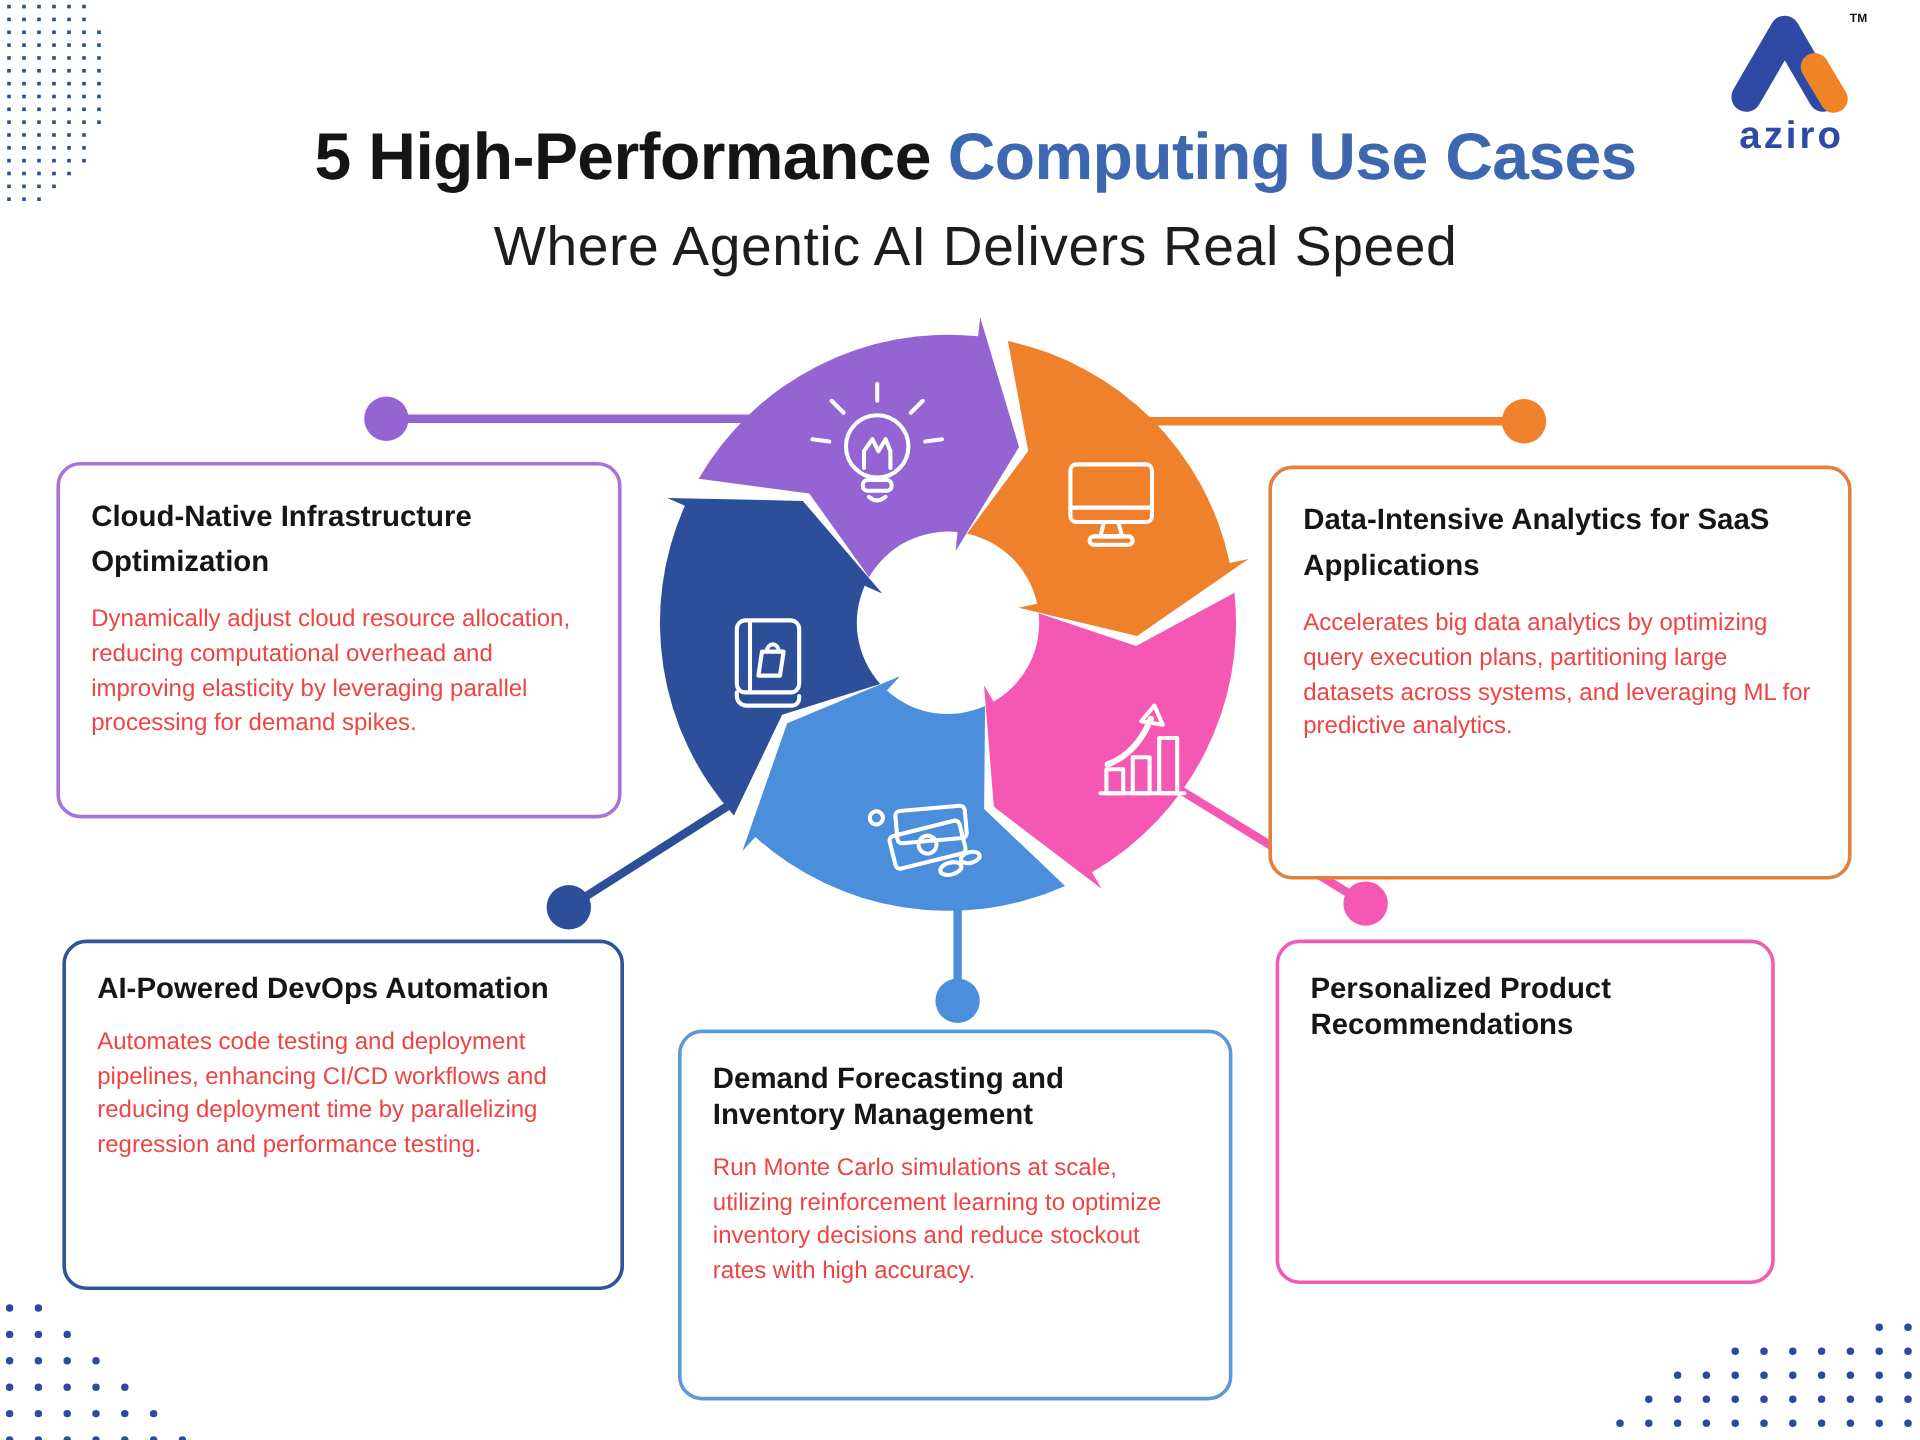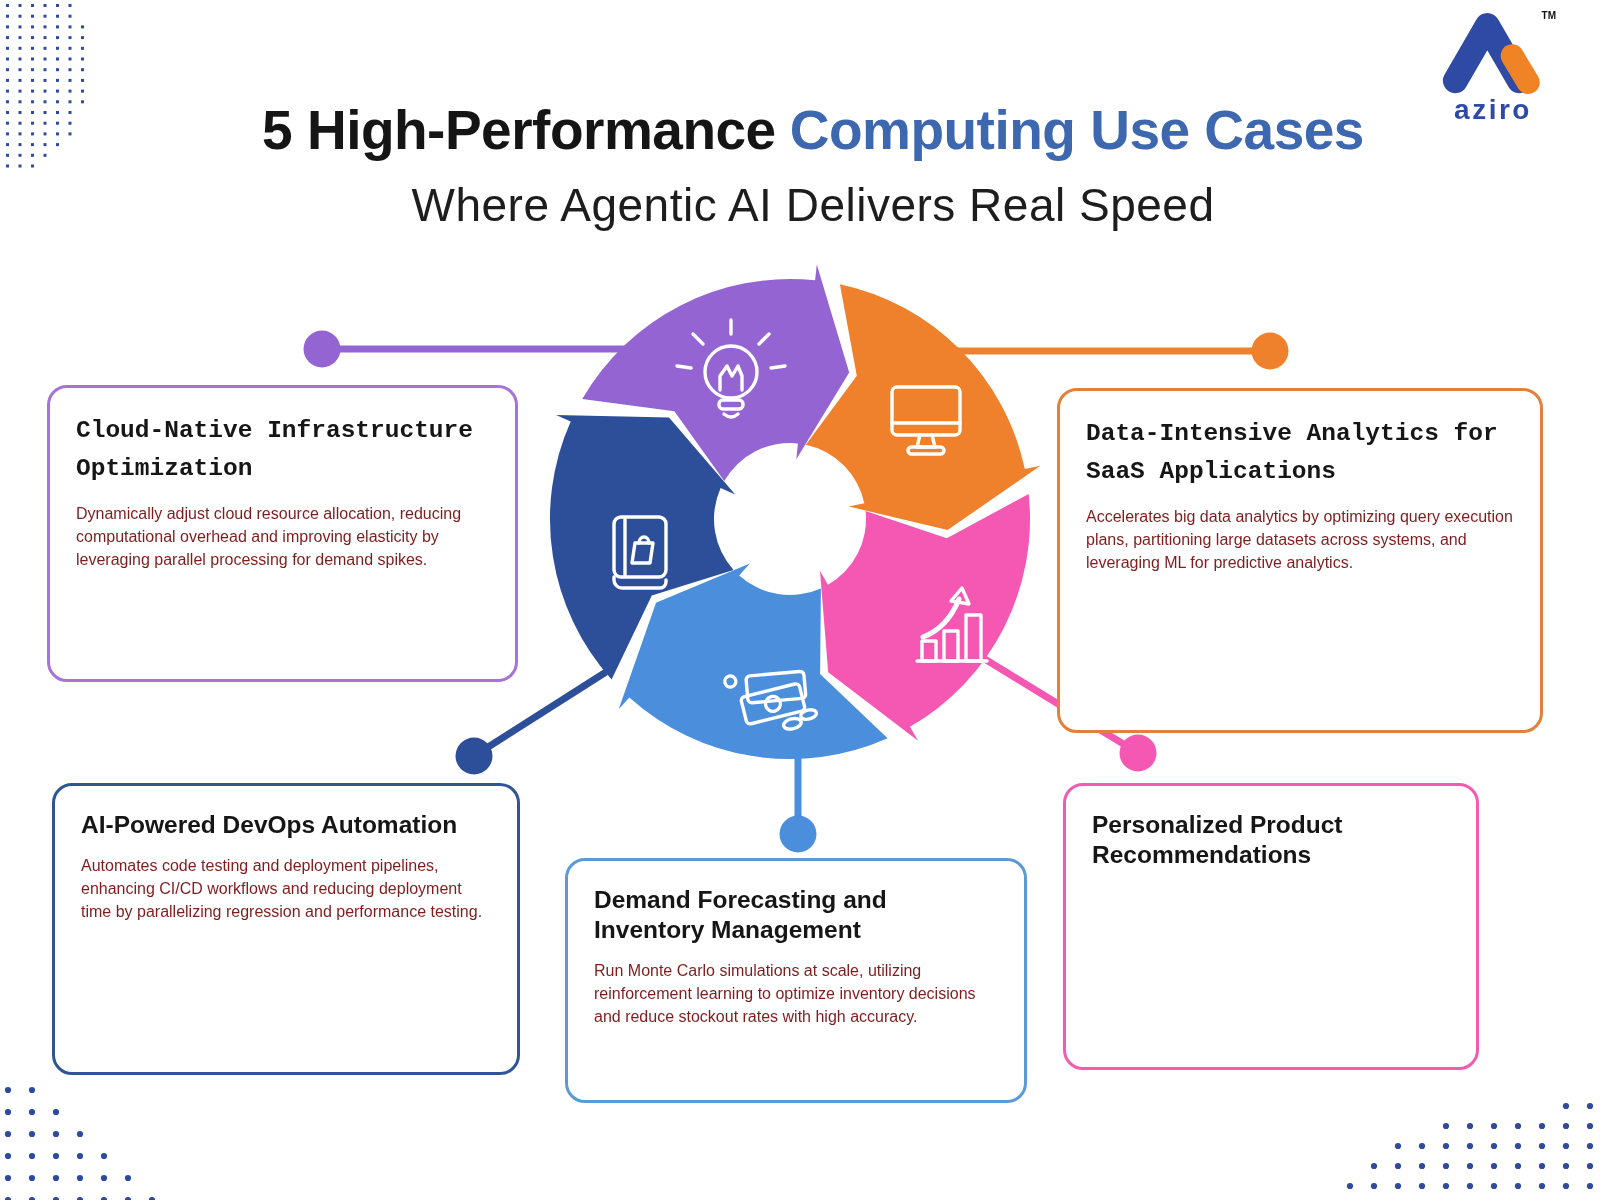--- a/index.html
+++ b/index.html
@@ -16,7 +16,7 @@
   
   .logo{position:absolute;top:8px;right:48px;width:118px;text-align:center;z-index:3;}
   .logo .tm{position:absolute;top:2px;right:-4px;font-size:10px;font-weight:bold;color:#111;}
-  .logo .brand{font-size:28px;font-weight:800;letter-spacing:2.5px;margin-top:-6px;}
+  .logo .brand{font-size:32px;font-weight:800;letter-spacing:2.5px;margin-top:-6px;}
   
   .card{position:absolute;box-sizing:border-box;border:3.5px solid #999;border-radius:20px;
         background:#fff;padding:24px 26px 20px 26px;z-index:3;}

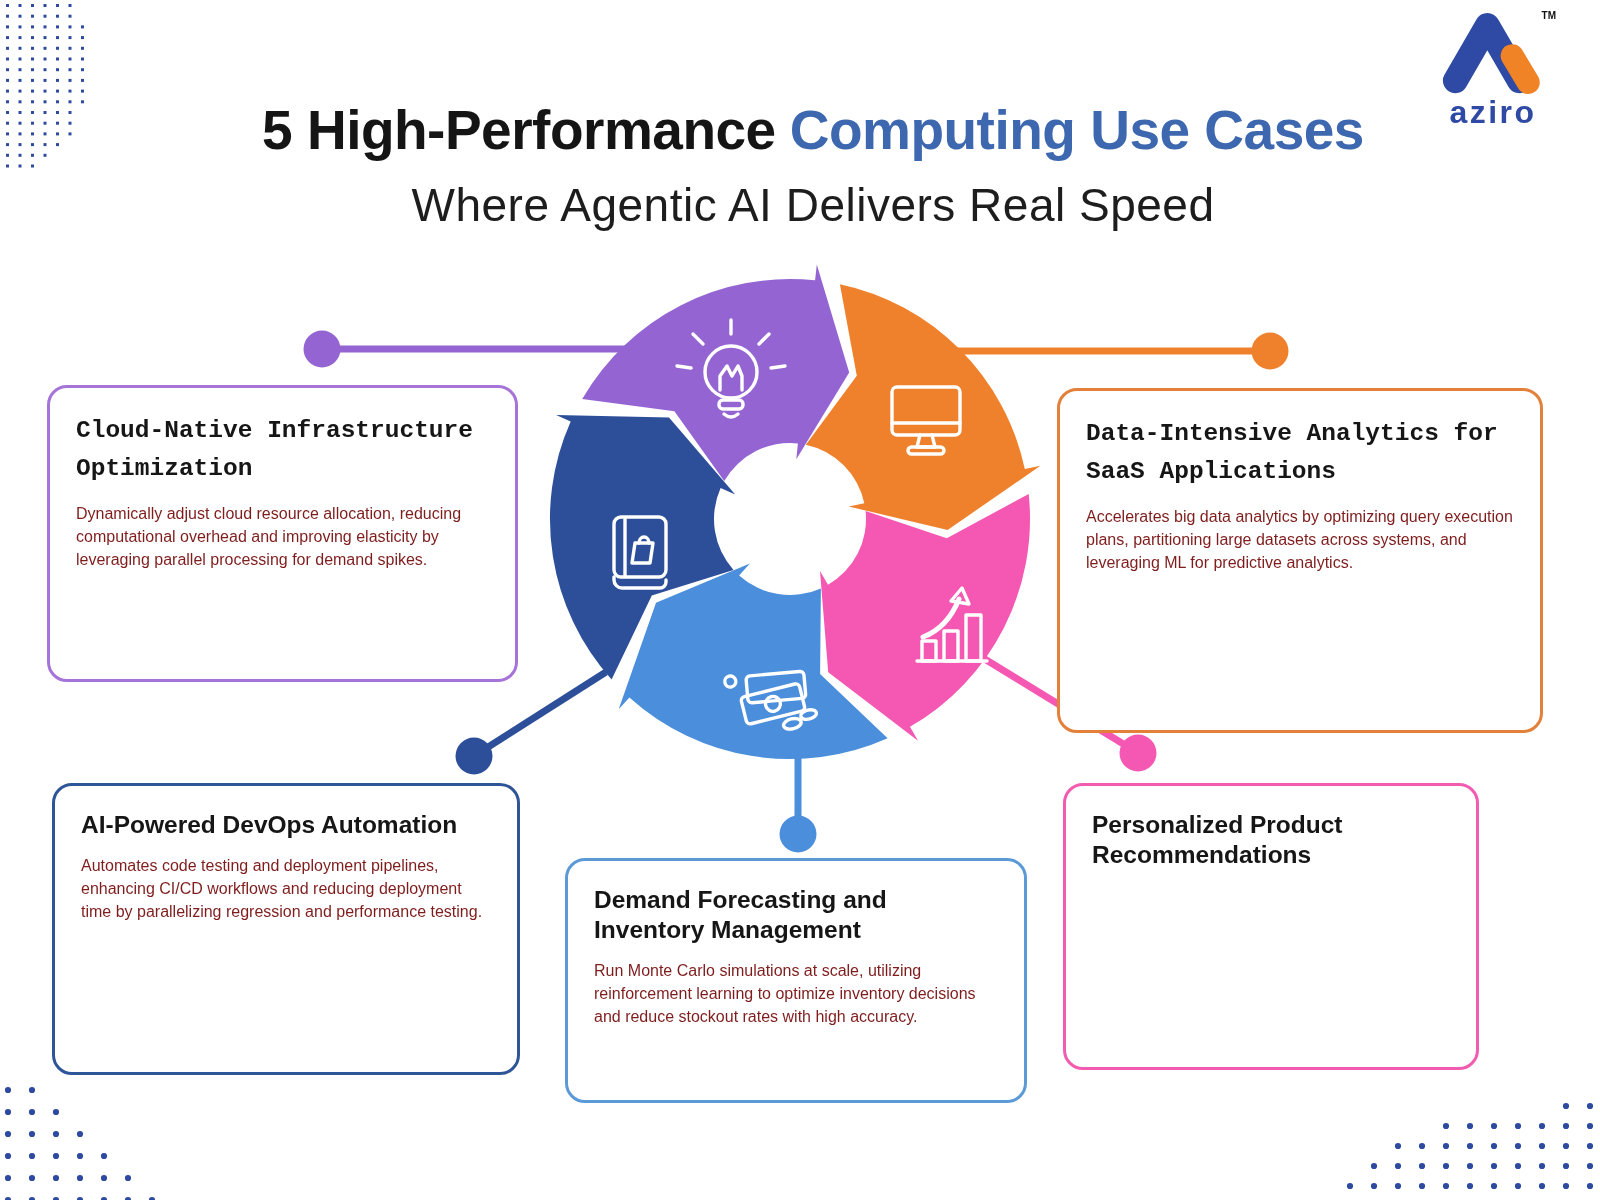--- a/index.html
+++ b/index.html
@@ -21,7 +21,7 @@
   .card{position:absolute;box-sizing:border-box;border:3.5px solid #999;border-radius:20px;
         background:#fff;padding:24px 26px 20px 26px;z-index:3;}
   .card-title{margin:0;font-size:24.5px;font-weight:bold;color:#161616;}
-  .card--top .card-title{line-height:1.55;font-family:Liberation Mono, monospace;}
+  .card--top .card-title{line-height:1.55;}
   .card--bottom .card-title{line-height:1.22;}
   .card-body{margin:14px 0 0 0;font-size:16px;line-height:1.44;color:#7f1d1d;}
   .card--tl{left:47px;top:385px;width:471px;height:297px;}

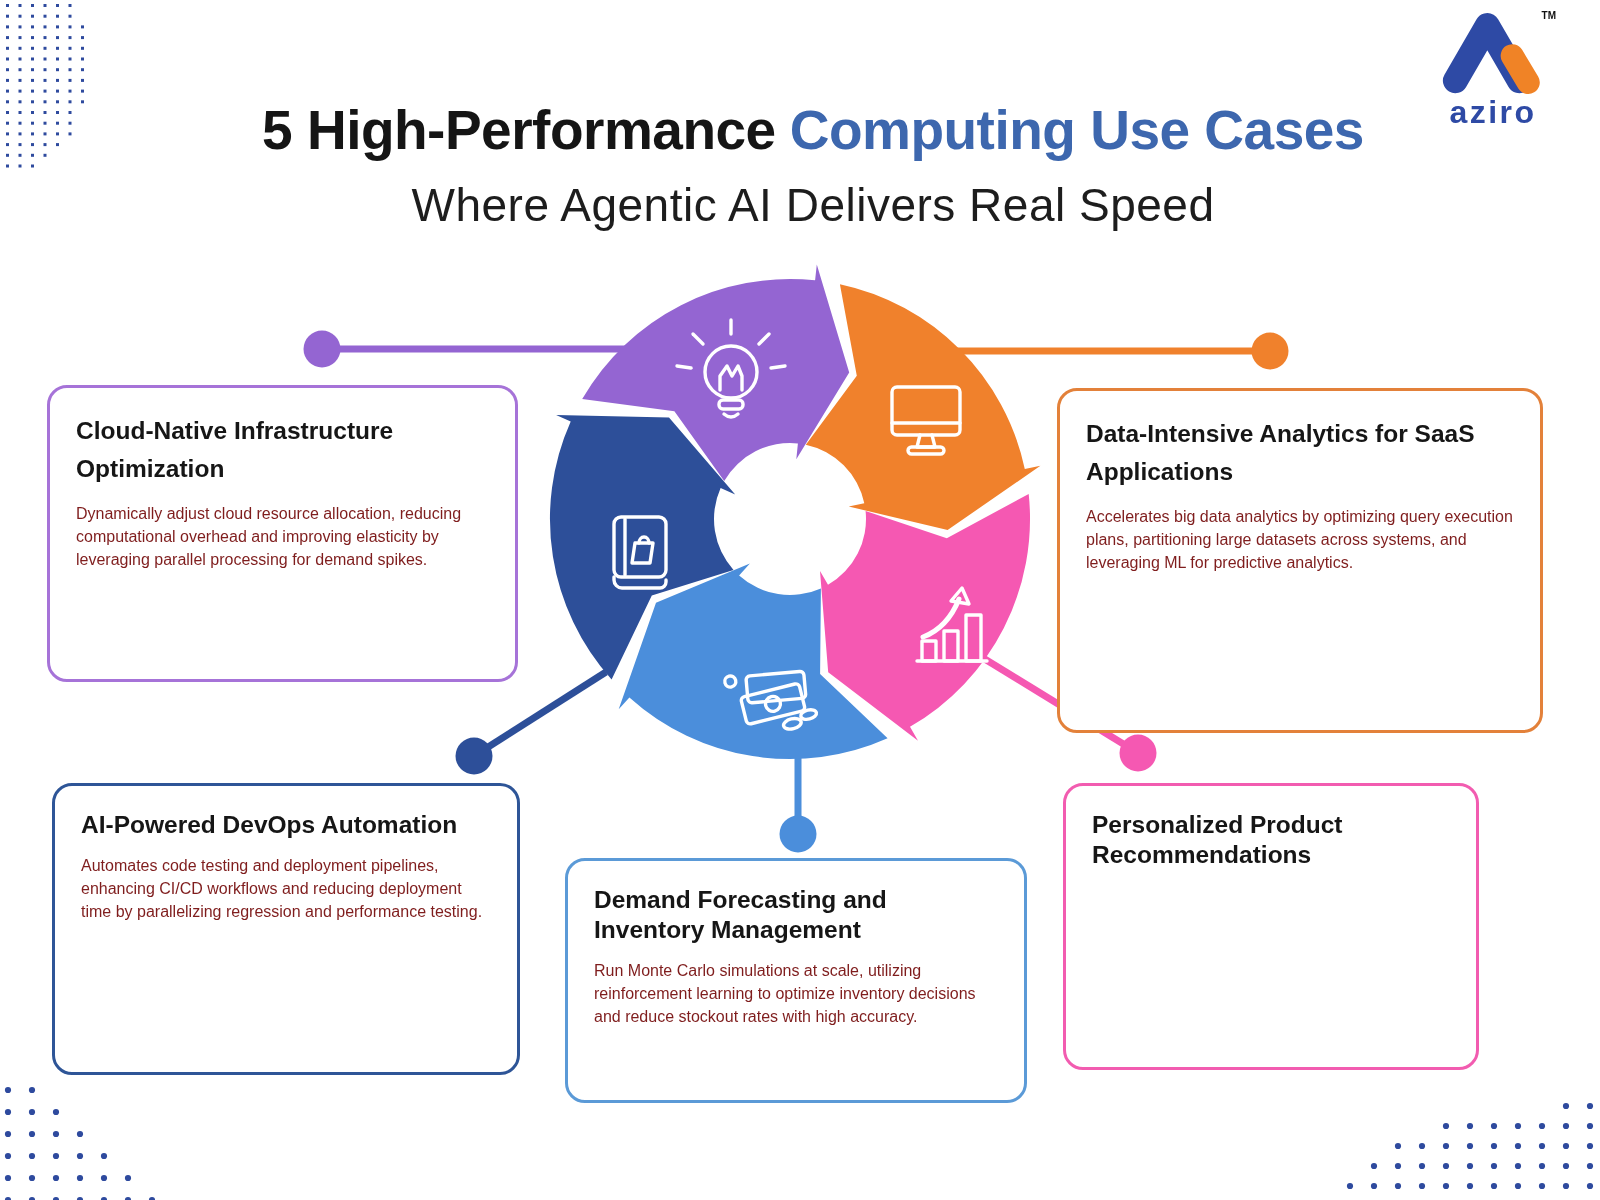--- a/index.html
+++ b/index.html
@@ -23,7 +23,7 @@
   .card-title{margin:0;font-size:24.5px;font-weight:bold;color:#161616;}
   .card--top .card-title{line-height:1.55;}
   .card--bottom .card-title{line-height:1.22;}
-  .card-body{margin:14px 0 0 0;font-size:16px;line-height:1.44;color:#7f1d1d;}
+  .card-body{margin:14px 0 0 0;font-size:20px;line-height:1.44;color:#ef4444;}
   .card--tl{left:47px;top:385px;width:471px;height:297px;}
   .card--tr{left:1057px;top:388px;width:486px;height:345px;}
   .card--bl{left:52px;top:783px;width:468px;height:292px;}

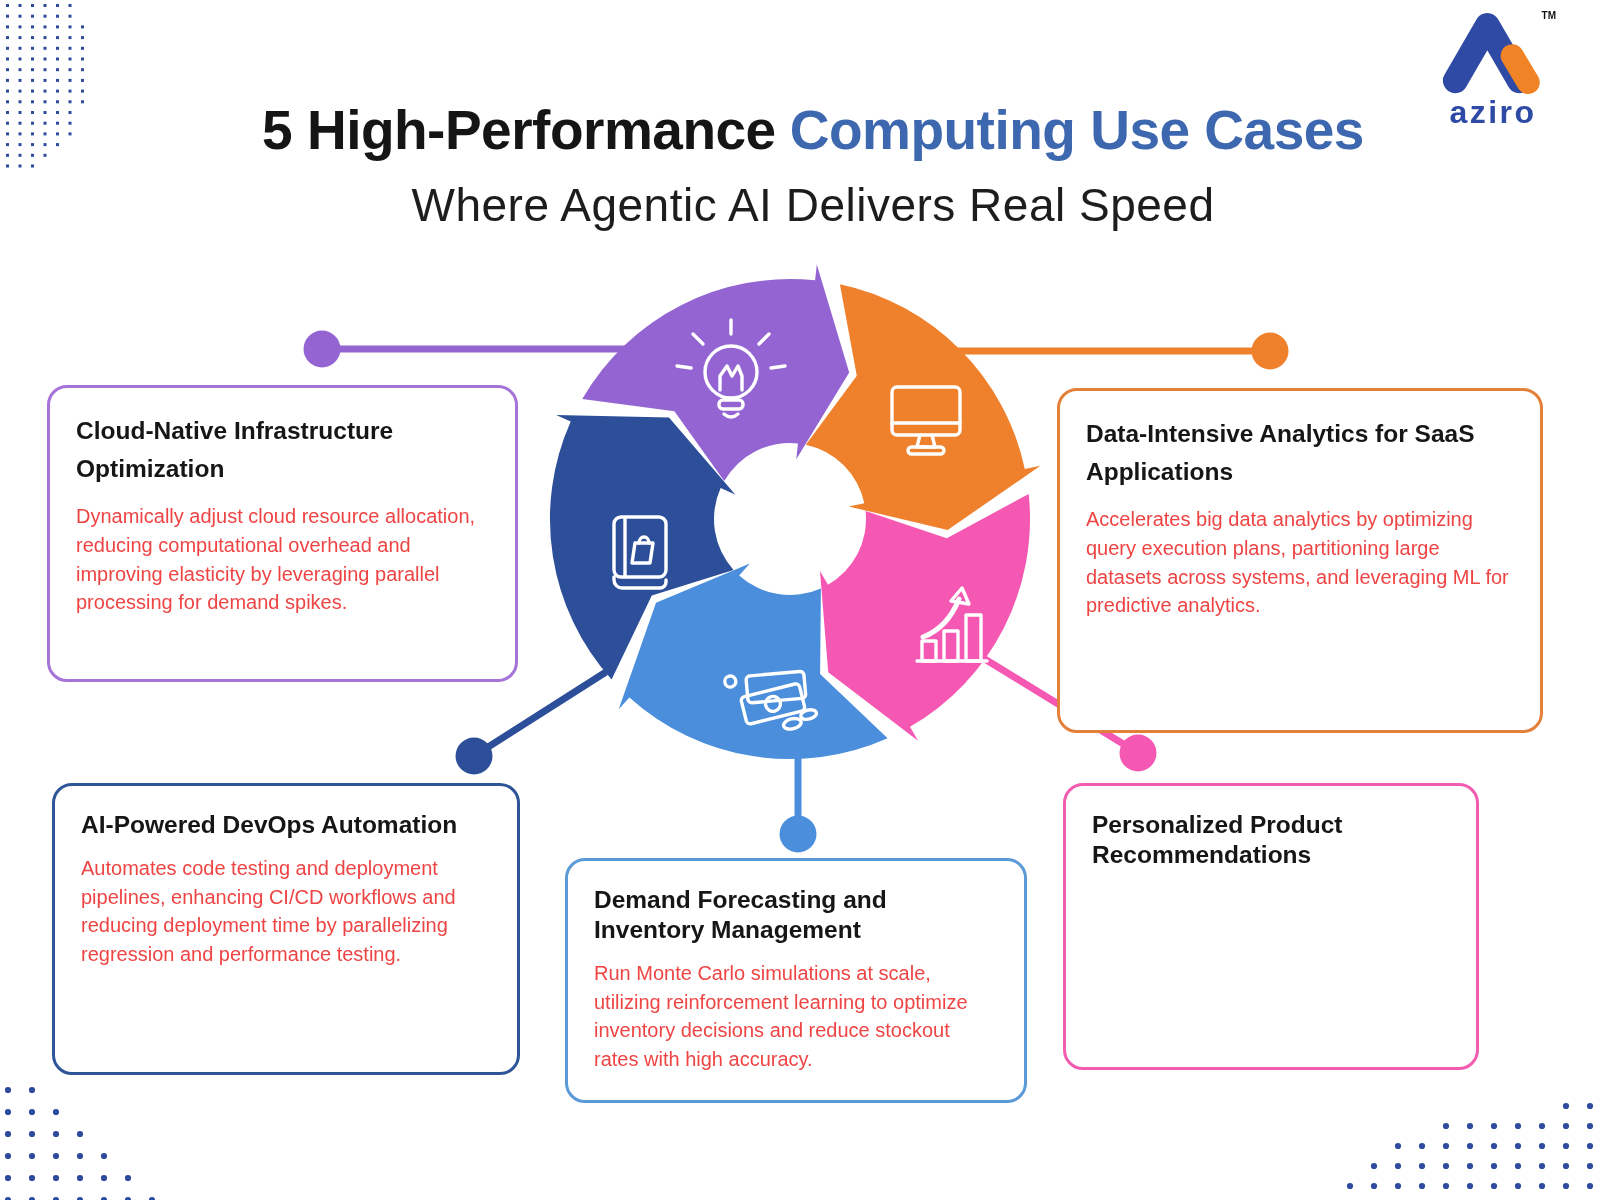--- a/index.html
+++ b/index.html
@@ -27,7 +27,7 @@
   .card--tl{left:47px;top:385px;width:471px;height:297px;}
   .card--tr{left:1057px;top:388px;width:486px;height:345px;}
   .card--bl{left:52px;top:783px;width:468px;height:292px;}
-  .card--bc{left:565px;top:858px;width:462px;height:245px;}
+  .card--bc{left:565px;top:858px;width:462px;height:309px;}
   .card--br{left:1063px;top:783px;width:416px;height:287px;}
   
   .bg-layer{position:absolute;left:0;top:0;z-index:1;}

